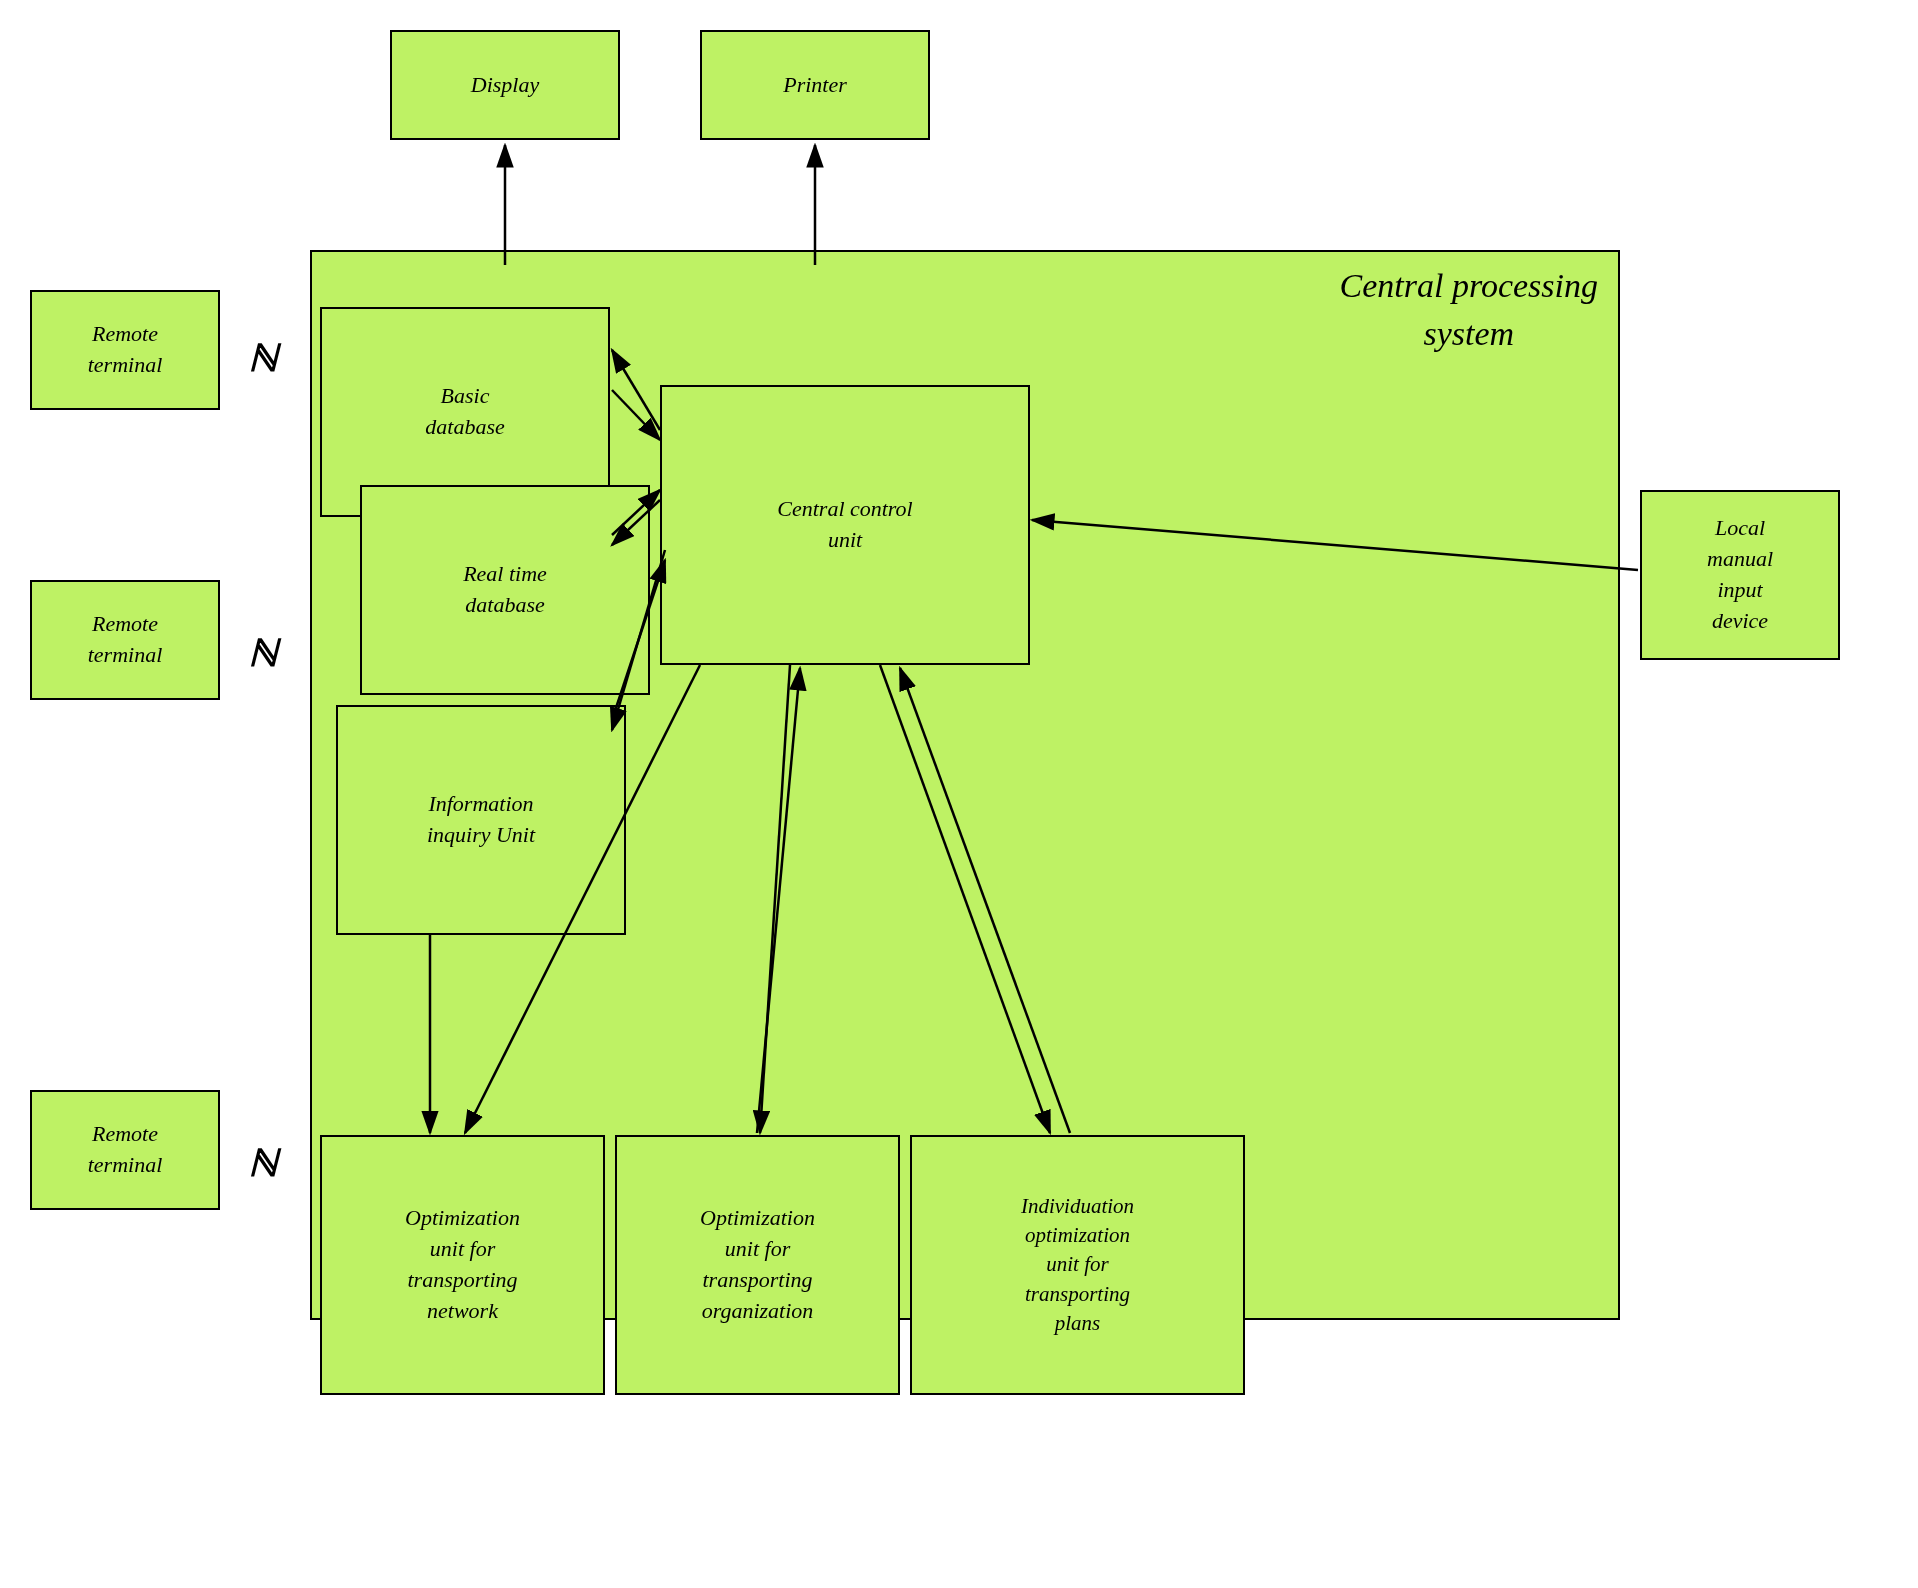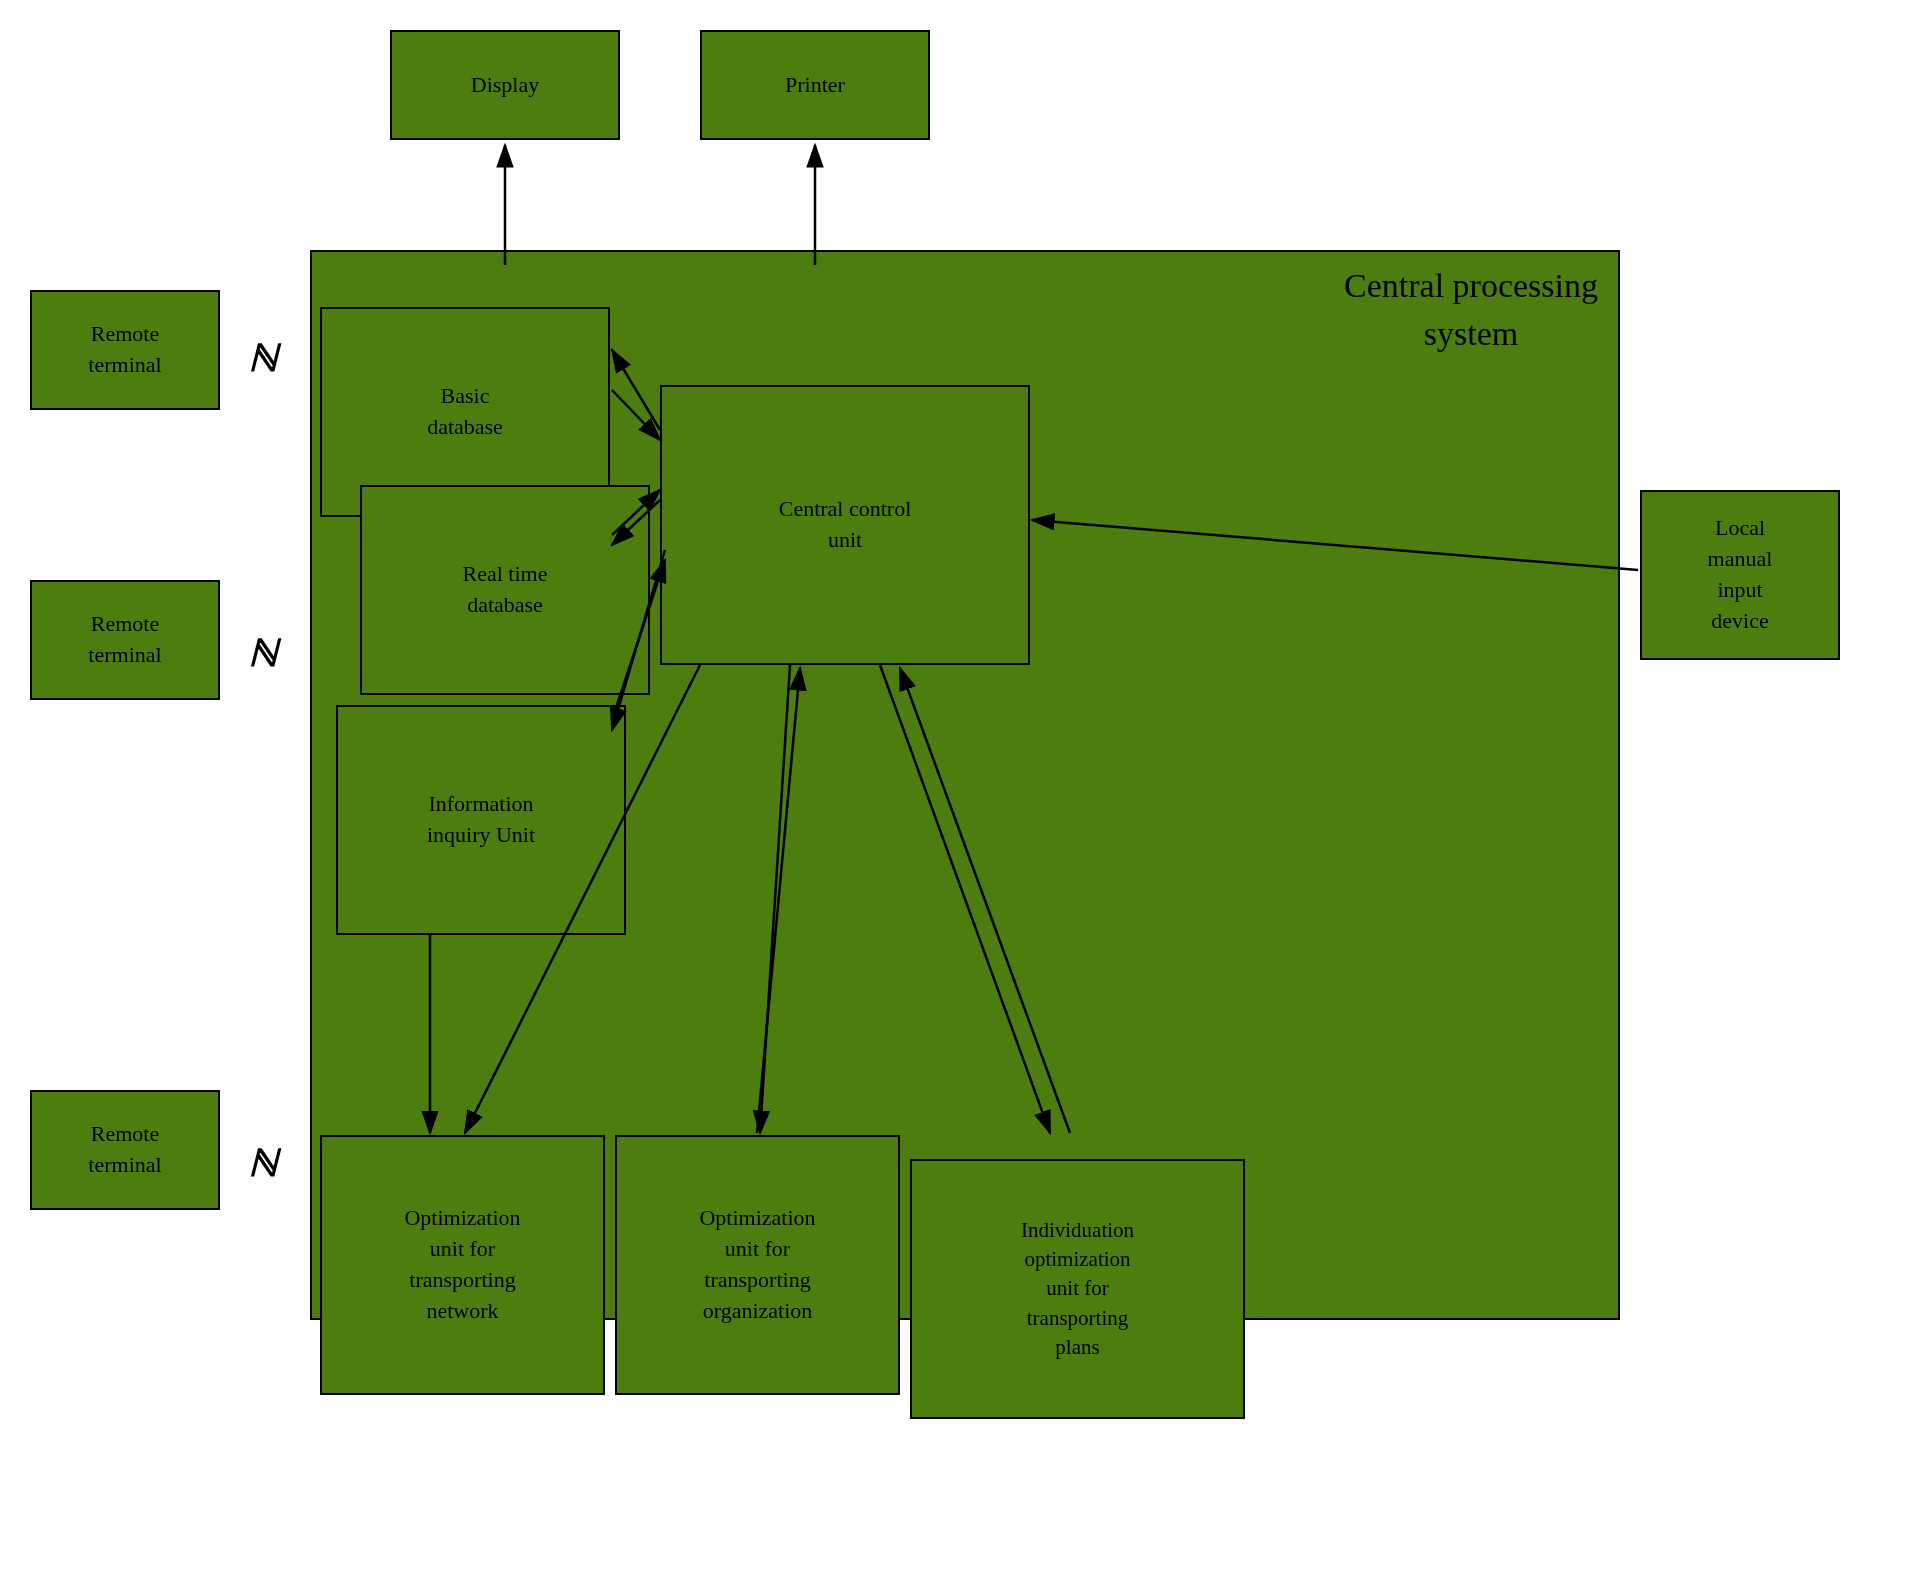--- a/index.html
+++ b/index.html
@@ -26,7 +26,8 @@
       text-align: center;
       font-size: 22px;
       line-height: 1.4;
-      background: #4d7c0f;
+      background: #bef264;
+      font-style: italic;
     }
     svg.arrows {
       position: absolute;

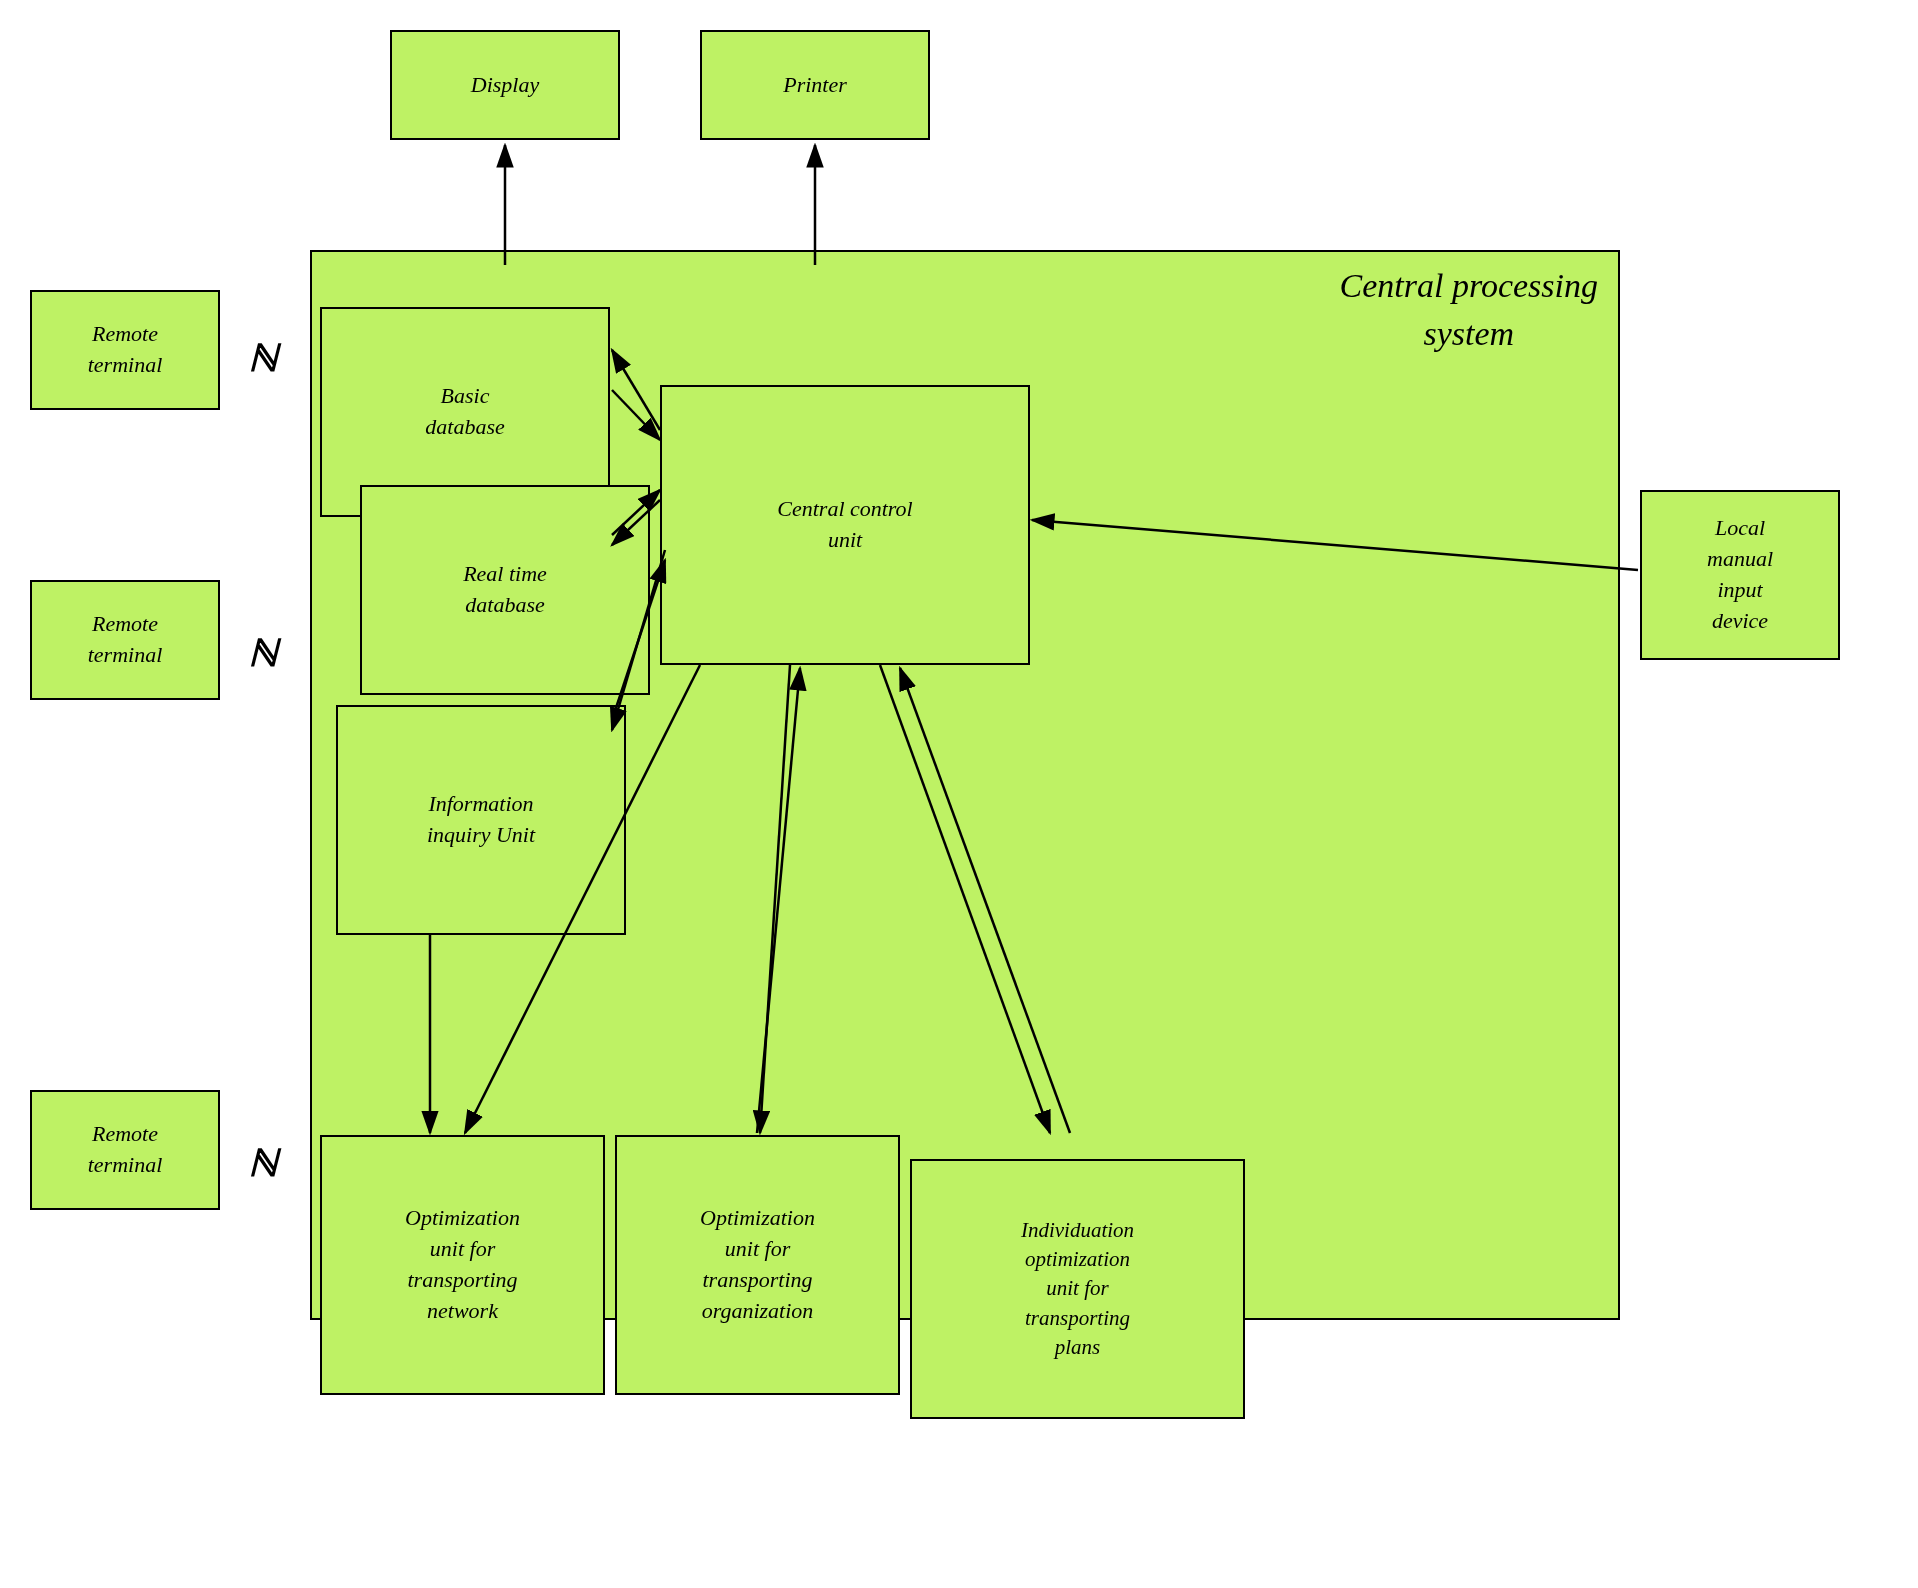--- a/index.html
+++ b/index.html
@@ -94,7 +94,7 @@
     <span>Optimization<br>unit for<br>transporting<br>organization</span>
   </div>
 
-  <div class="box" style="left:910px; top:1135px; width:335px; height:260px; font-size:21px;margin-top:24px;">
+  <div class="box" style="left:910px; top:1135px; width:335px; height:260px; font-size:21px;">
     <span>Individuation<br>optimization<br>unit for<br>transporting<br>plans</span>
   </div>
 

